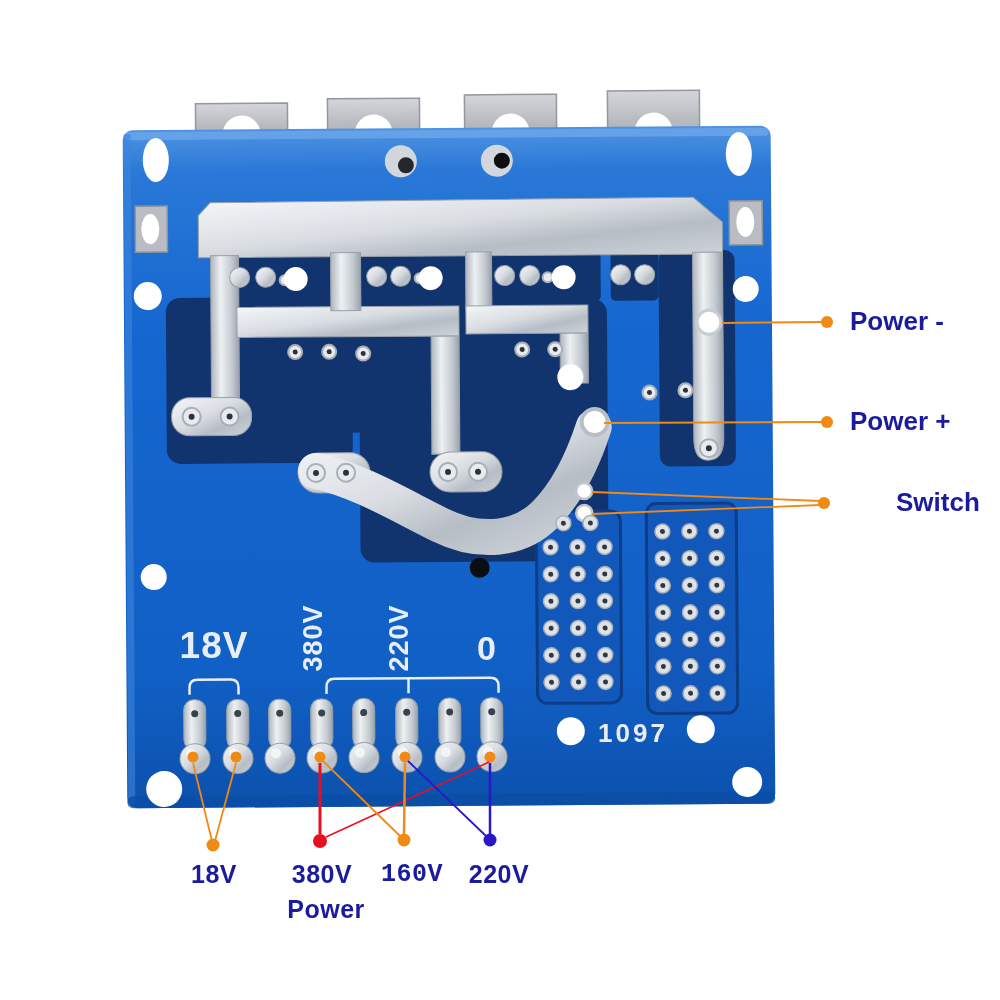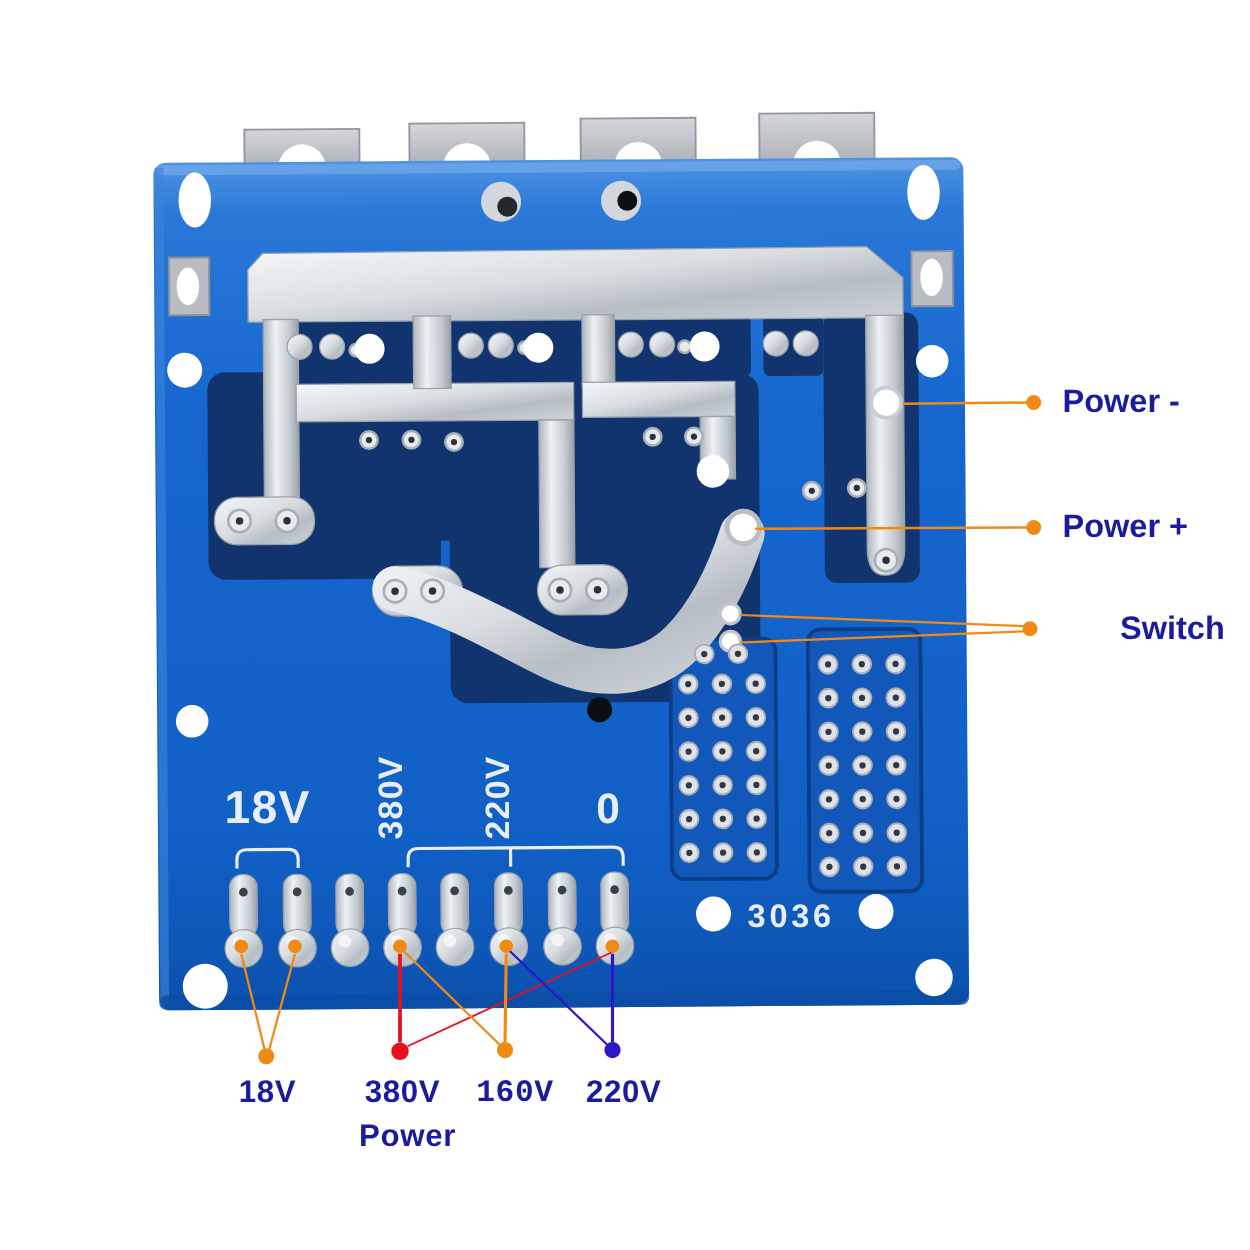--- a/index.html
+++ b/index.html
@@ -406,7 +406,7 @@
 <div class="silk rot s27" style="left:313px;top:638px;">380V</div>
 <div class="silk rot s27" style="left:399px;top:638px;">220V</div>
 <div class="silk s34" style="left:487px;top:648px;">0</div>
-<div class="silk s26" style="left:633px;top:733px;">3036</div>
+<div class="silk s26" style="left:633px;top:733px;">1097</div>
 
 </div>
 

